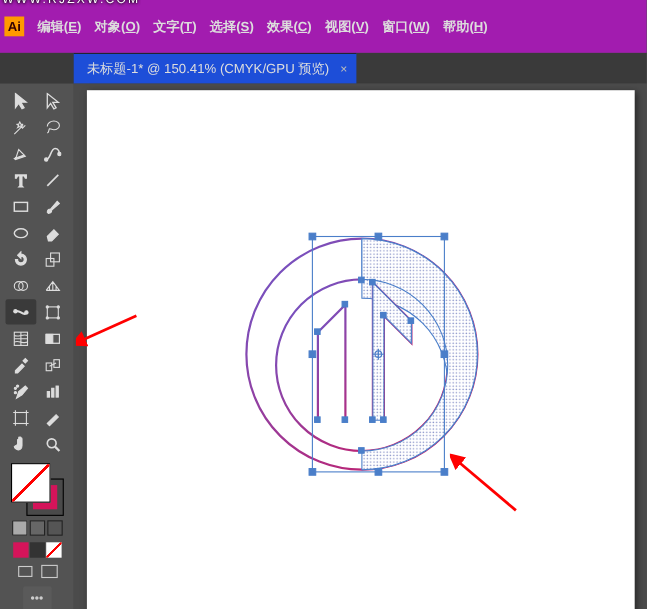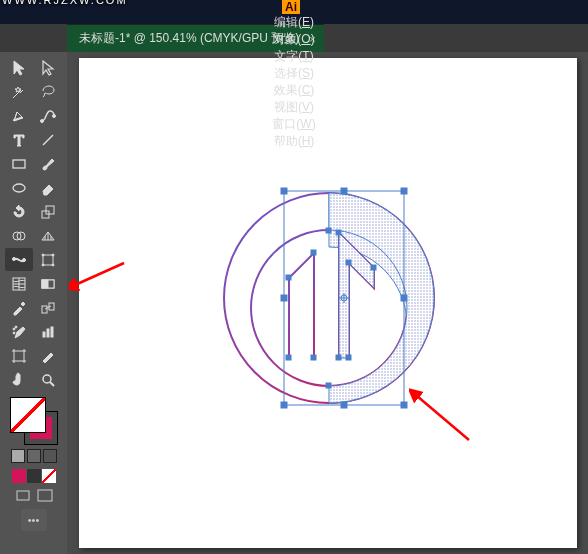--- a/index.html
+++ b/index.html
@@ -3,7 +3,7 @@
 <meta charset="utf-8">
 <style>
   html,body{margin:0;padding:0;width:588px;height:554px;overflow:hidden;font-family:Arial,"Microsoft YaHei",sans-serif;background:#4b4b4b;}
-  .menubar{height:24px;background:#0f172a;color:#ddd;font-size:12px;display:flex;align-items:center;padding:0 4px;position:relative;z-index:5;flex-direction:column;}
+  .menubar{height:24px;background:#a21caf;color:#ddd;font-size:12px;display:flex;align-items:center;padding:12px 4px;position:relative;z-index:5;}
   .ai-logo{width:18px;height:18px;background:#ff9a00;color:#330000;font-weight:bold;font-size:12px;display:flex;align-items:center;justify-content:center;margin-right:6px;}
   .menu-item{padding:0 6px;cursor:default;white-space:nowrap;}
   .menu-item u{text-decoration:underline;}

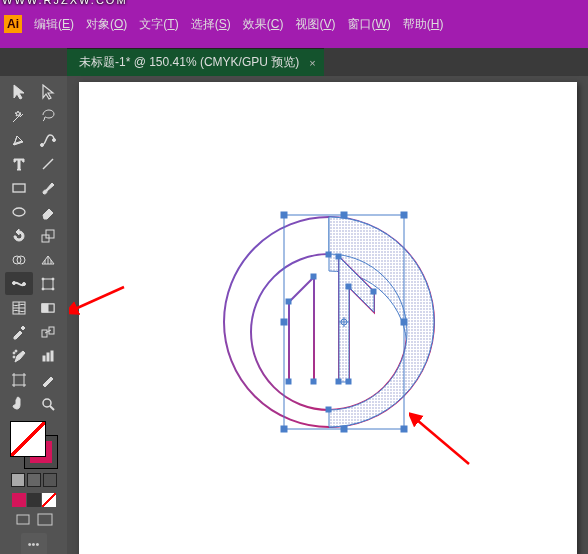--- a/index.html
+++ b/index.html
@@ -5,7 +5,7 @@
   html,body{margin:0;padding:0;width:588px;height:554px;overflow:hidden;font-family:Arial,"Microsoft YaHei",sans-serif;background:#4b4b4b;}
   .menubar{height:24px;background:#a21caf;color:#ddd;font-size:12px;display:flex;align-items:center;padding:12px 4px;position:relative;z-index:5;}
   .ai-logo{width:18px;height:18px;background:#ff9a00;color:#330000;font-weight:bold;font-size:12px;display:flex;align-items:center;justify-content:center;margin-right:6px;}
-  .menu-item{padding:0 6px;cursor:default;white-space:nowrap;}
+  .menu-item{padding:0 6px;cursor:default;white-space:nowrap;font-weight:bold;}
   .menu-item u{text-decoration:underline;}
   .tabbar{height:28px;background:#3a3a3a;display:flex;align-items:stretch;}
   .side-header{width:67px;background:#3a3a3a;}

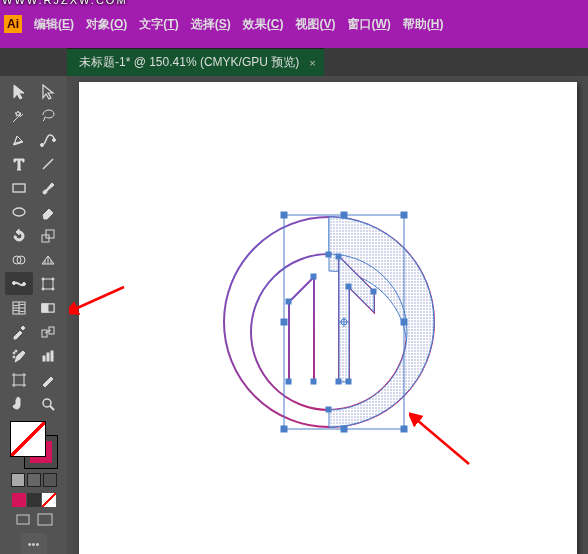--- a/index.html
+++ b/index.html
@@ -9,7 +9,7 @@
   .menu-item u{text-decoration:underline;}
   .tabbar{height:28px;background:#3a3a3a;display:flex;align-items:stretch;}
   .side-header{width:67px;background:#3a3a3a;}
-  .tab{display:flex;align-items:center;padding:0 8px 0 12px;font-size:12px;color:#ddd;background:#14532d;border-top:1px solid #222;position:relative;}
+  .tab{display:flex;align-items:center;padding:0 8px 0 12px;font-size:12px;color:#ddd;background:#1d4ed8;border-top:1px solid #222;position:relative;}
   .tab .close{margin-left:10px;font-size:11px;color:#bbb;}
   .workspace{display:flex;height:502px;}
   .toolbar{width:67px;background:#535353;display:flex;flex-direction:column;align-items:center;padding-top:4px;}

